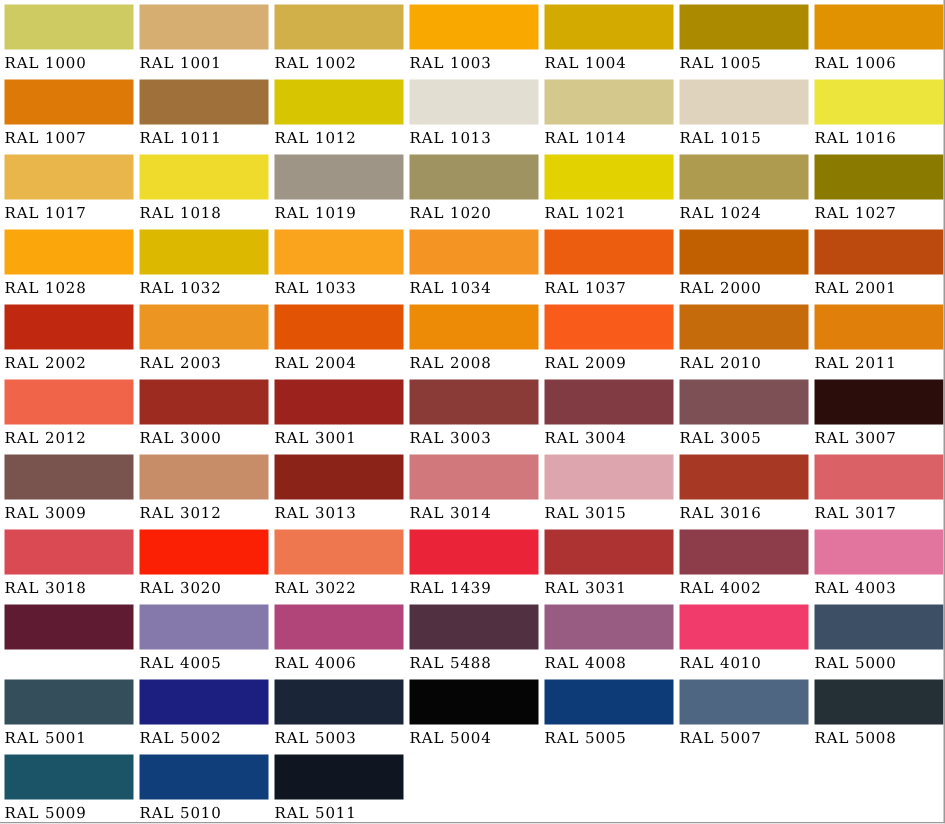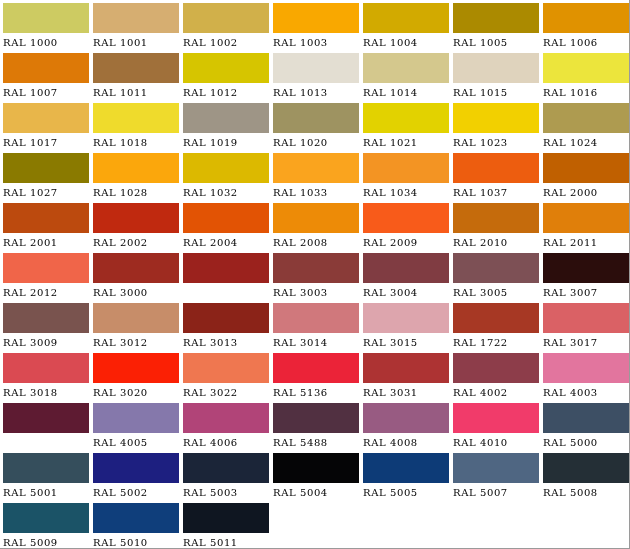--- a/index.html
+++ b/index.html
@@ -145,10 +145,6 @@
         <div class="ral-label">RAL 1021</div>
       </div>
       <div class="ral-cell">
-        <div class="ral-swatch" style="background-color: rgb(242, 208, 0);"></div>
-        <div class="ral-label">RAL 1023</div>
-      </div>
-      <div class="ral-cell">
         <div class="ral-swatch" style="background-color: rgb(174, 155, 80);"></div>
         <div class="ral-label">RAL 1024</div>
       </div>

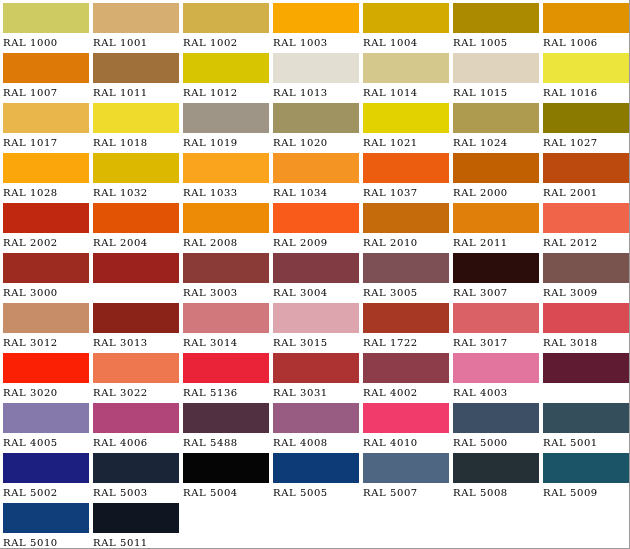--- a/index.html
+++ b/index.html
@@ -185,6 +185,10 @@
         <div class="ral-label">RAL 2002</div>
       </div>
       <div class="ral-cell">
+        <div class="ral-swatch" style="background-color: rgb(237, 149, 35);"></div>
+        <div class="ral-label">RAL 2003</div>
+      </div>
+      <div class="ral-cell">
         <div class="ral-swatch" style="background-color: rgb(226, 83, 4);"></div>
         <div class="ral-label">RAL 2004</div>
       </div>

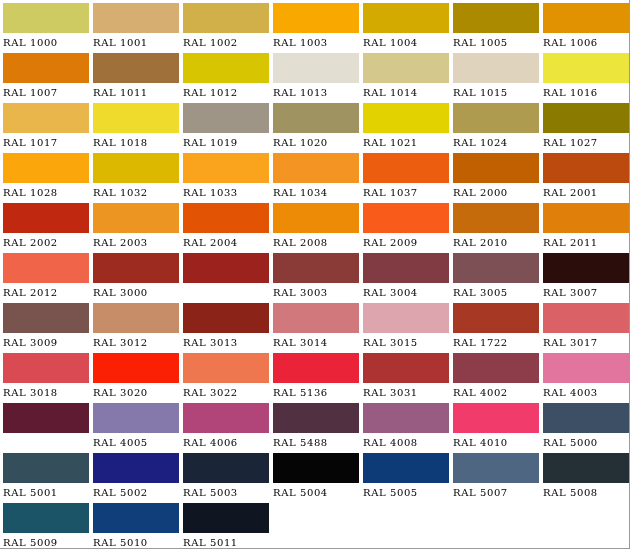--- a/index.html
+++ b/index.html
@@ -218,6 +218,7 @@
       </div>
       <div class="ral-cell">
         <div class="ral-swatch" style="background-color: rgb(155, 34, 29);"></div>
+        <div class="ral-label">RAL 3001</div>
       </div>
       <div class="ral-cell">
         <div class="ral-swatch" style="background-color: rgb(138, 59, 56);"></div>

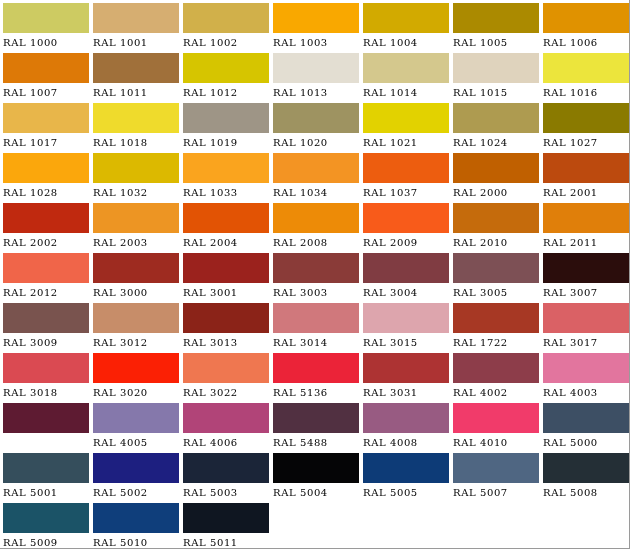--- a/index.html
+++ b/index.html
@@ -258,7 +258,7 @@
       </div>
       <div class="ral-cell">
         <div class="ral-swatch" style="background-color: rgb(167, 56, 36);"></div>
-        <div class="ral-label">RAL 1722</div>
+        <div class="ral-label">RAL 3016</div>
       </div>
       <div class="ral-cell">
         <div class="ral-swatch" style="background-color: rgb(218, 97, 101);"></div>

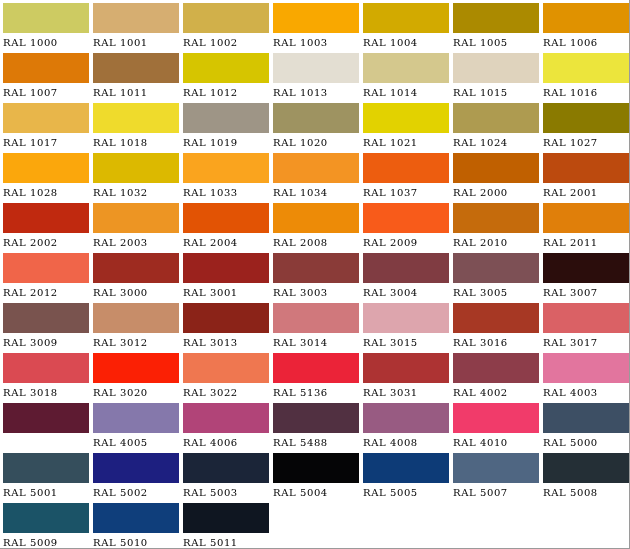--- a/index.html
+++ b/index.html
@@ -278,7 +278,7 @@
       </div>
       <div class="ral-cell">
         <div class="ral-swatch" style="background-color: rgb(235, 35, 56);"></div>
-        <div class="ral-label">RAL 5136</div>
+        <div class="ral-label">RAL 1439</div>
       </div>
       <div class="ral-cell">
         <div class="ral-swatch" style="background-color: rgb(173, 51, 51);"></div>

